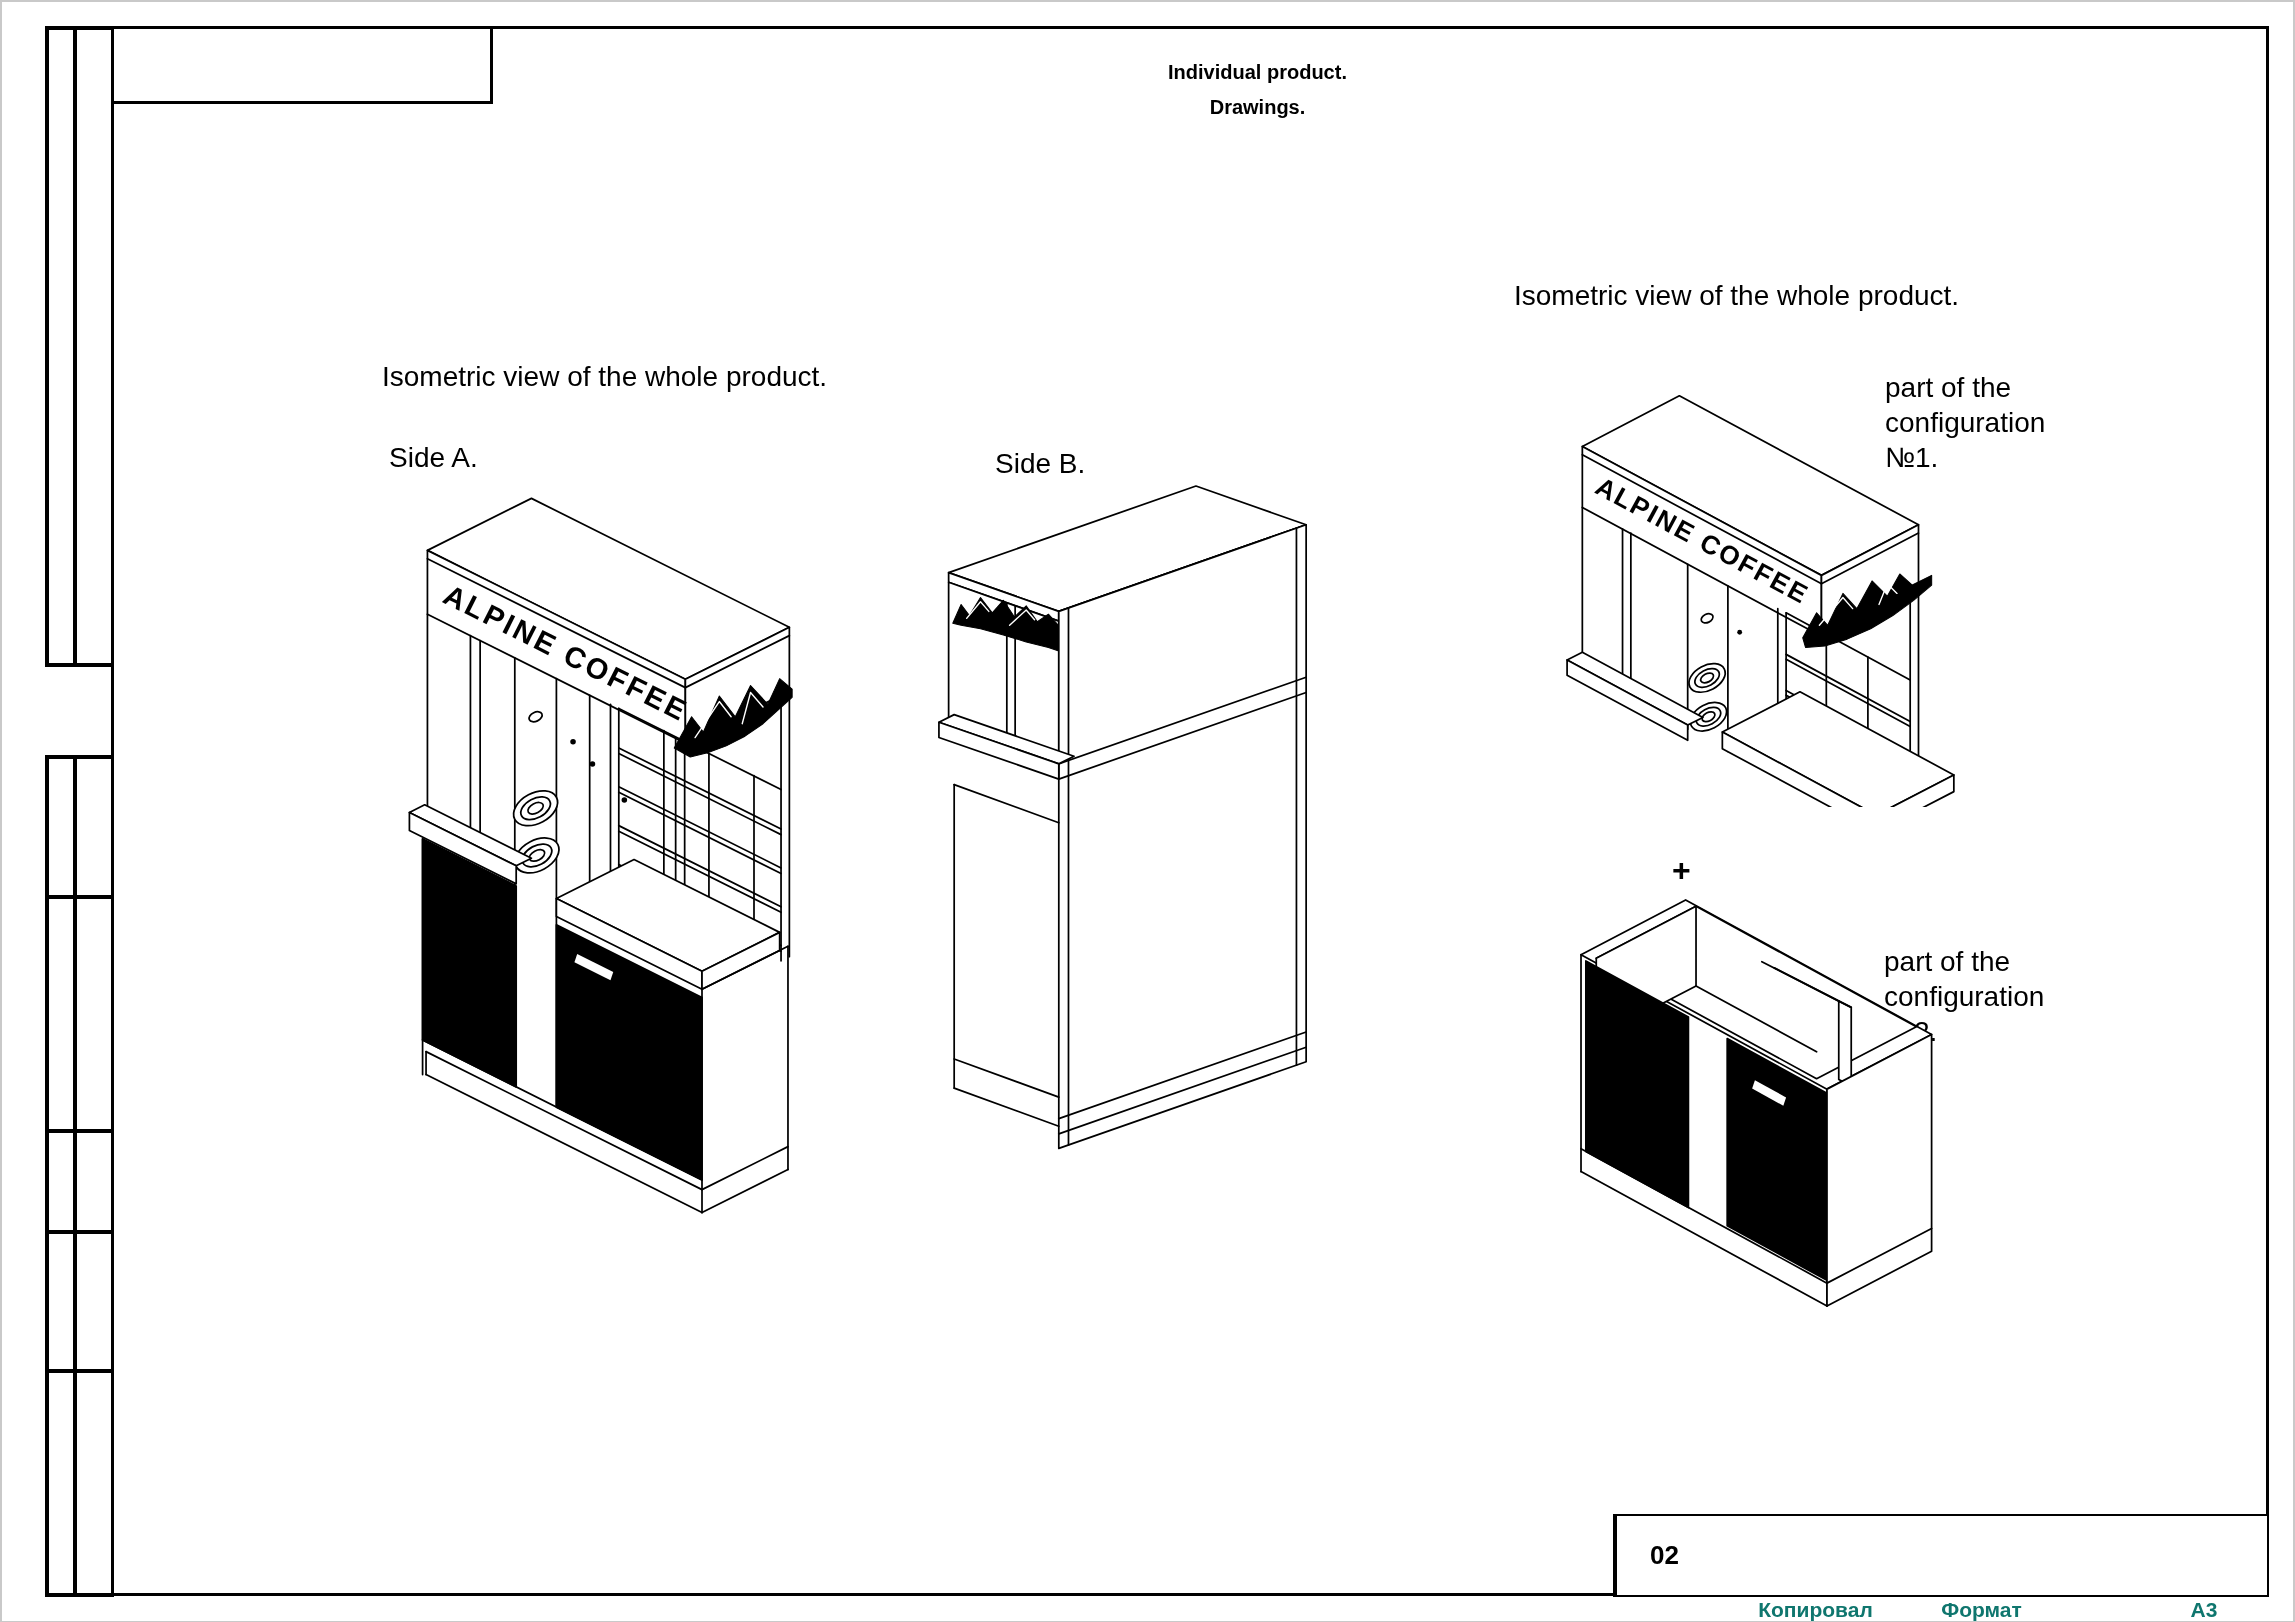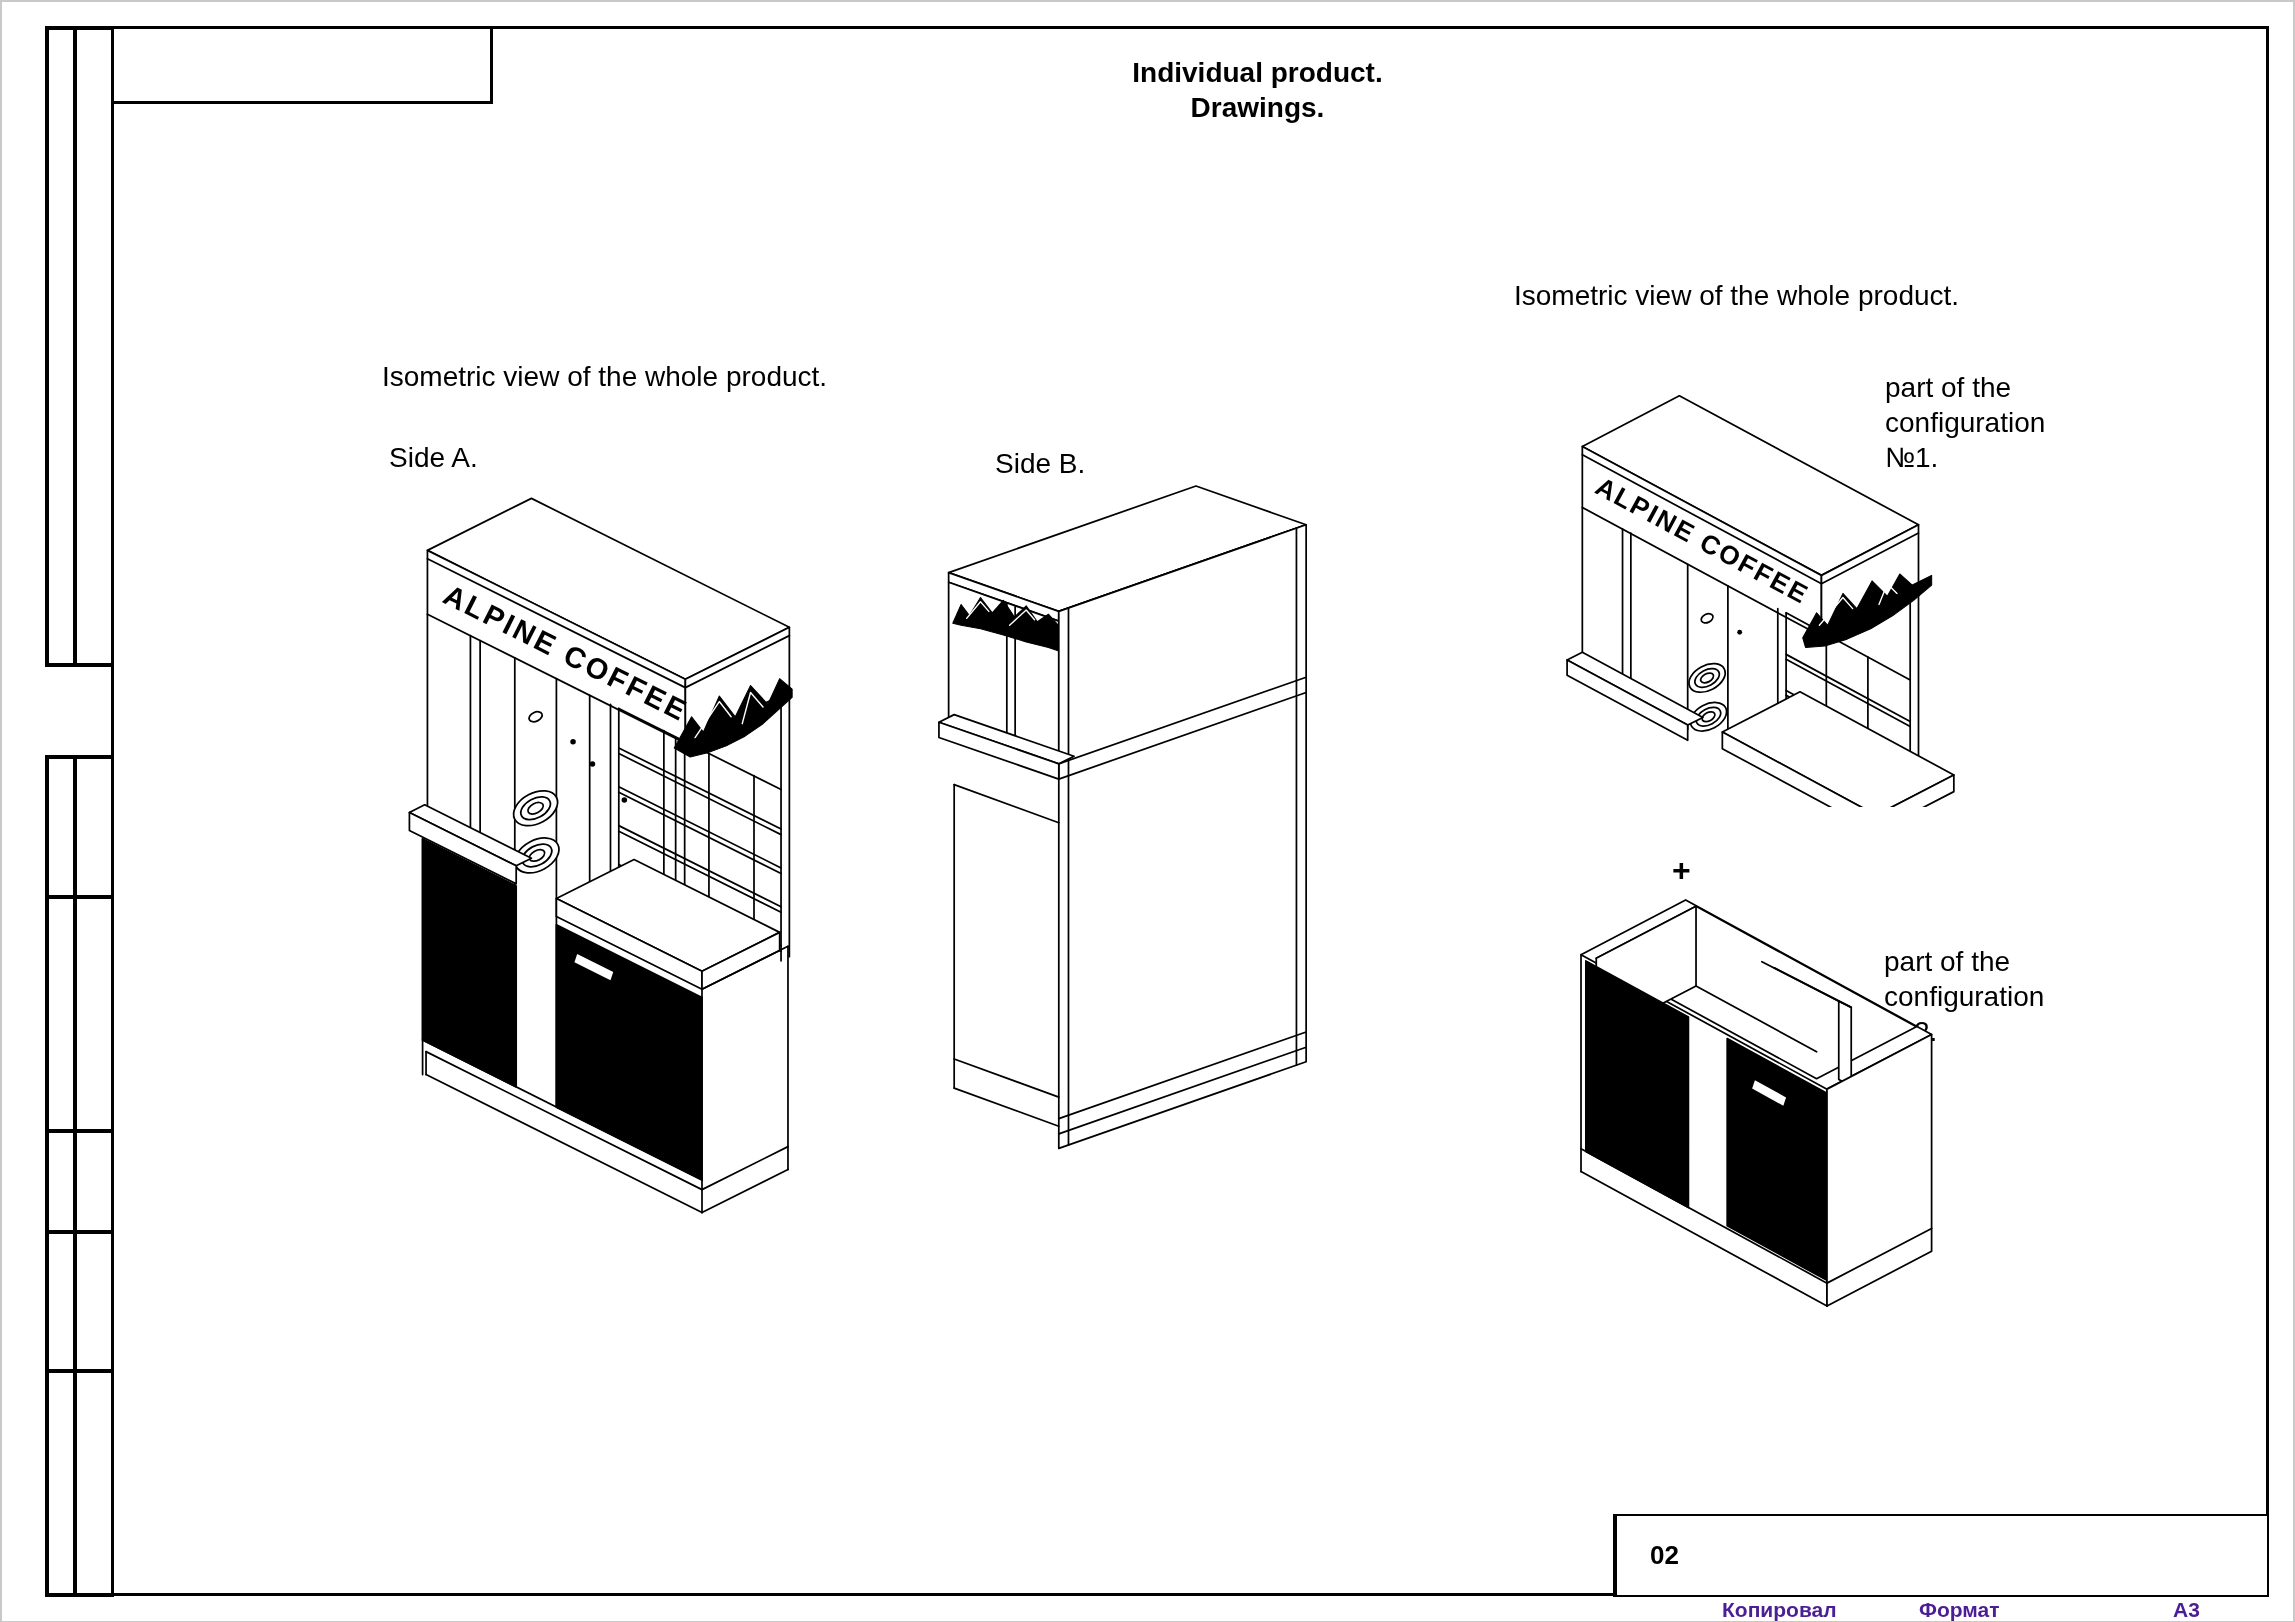--- a/index.html
+++ b/index.html
@@ -24,7 +24,7 @@
   }
   .page-title{
     position:absolute;left:1068px;top:53px;width:375px;
-    text-align:center;font-size:28px;line-height:35px;font-weight:600;
+    text-align:center;font-size:20px;line-height:35px;font-weight:600;
   }
   .lbl{position:absolute;font-size:28px;line-height:35px;font-weight:400;}
   .plus-sign{position:absolute;font-size:32px;font-weight:600;}

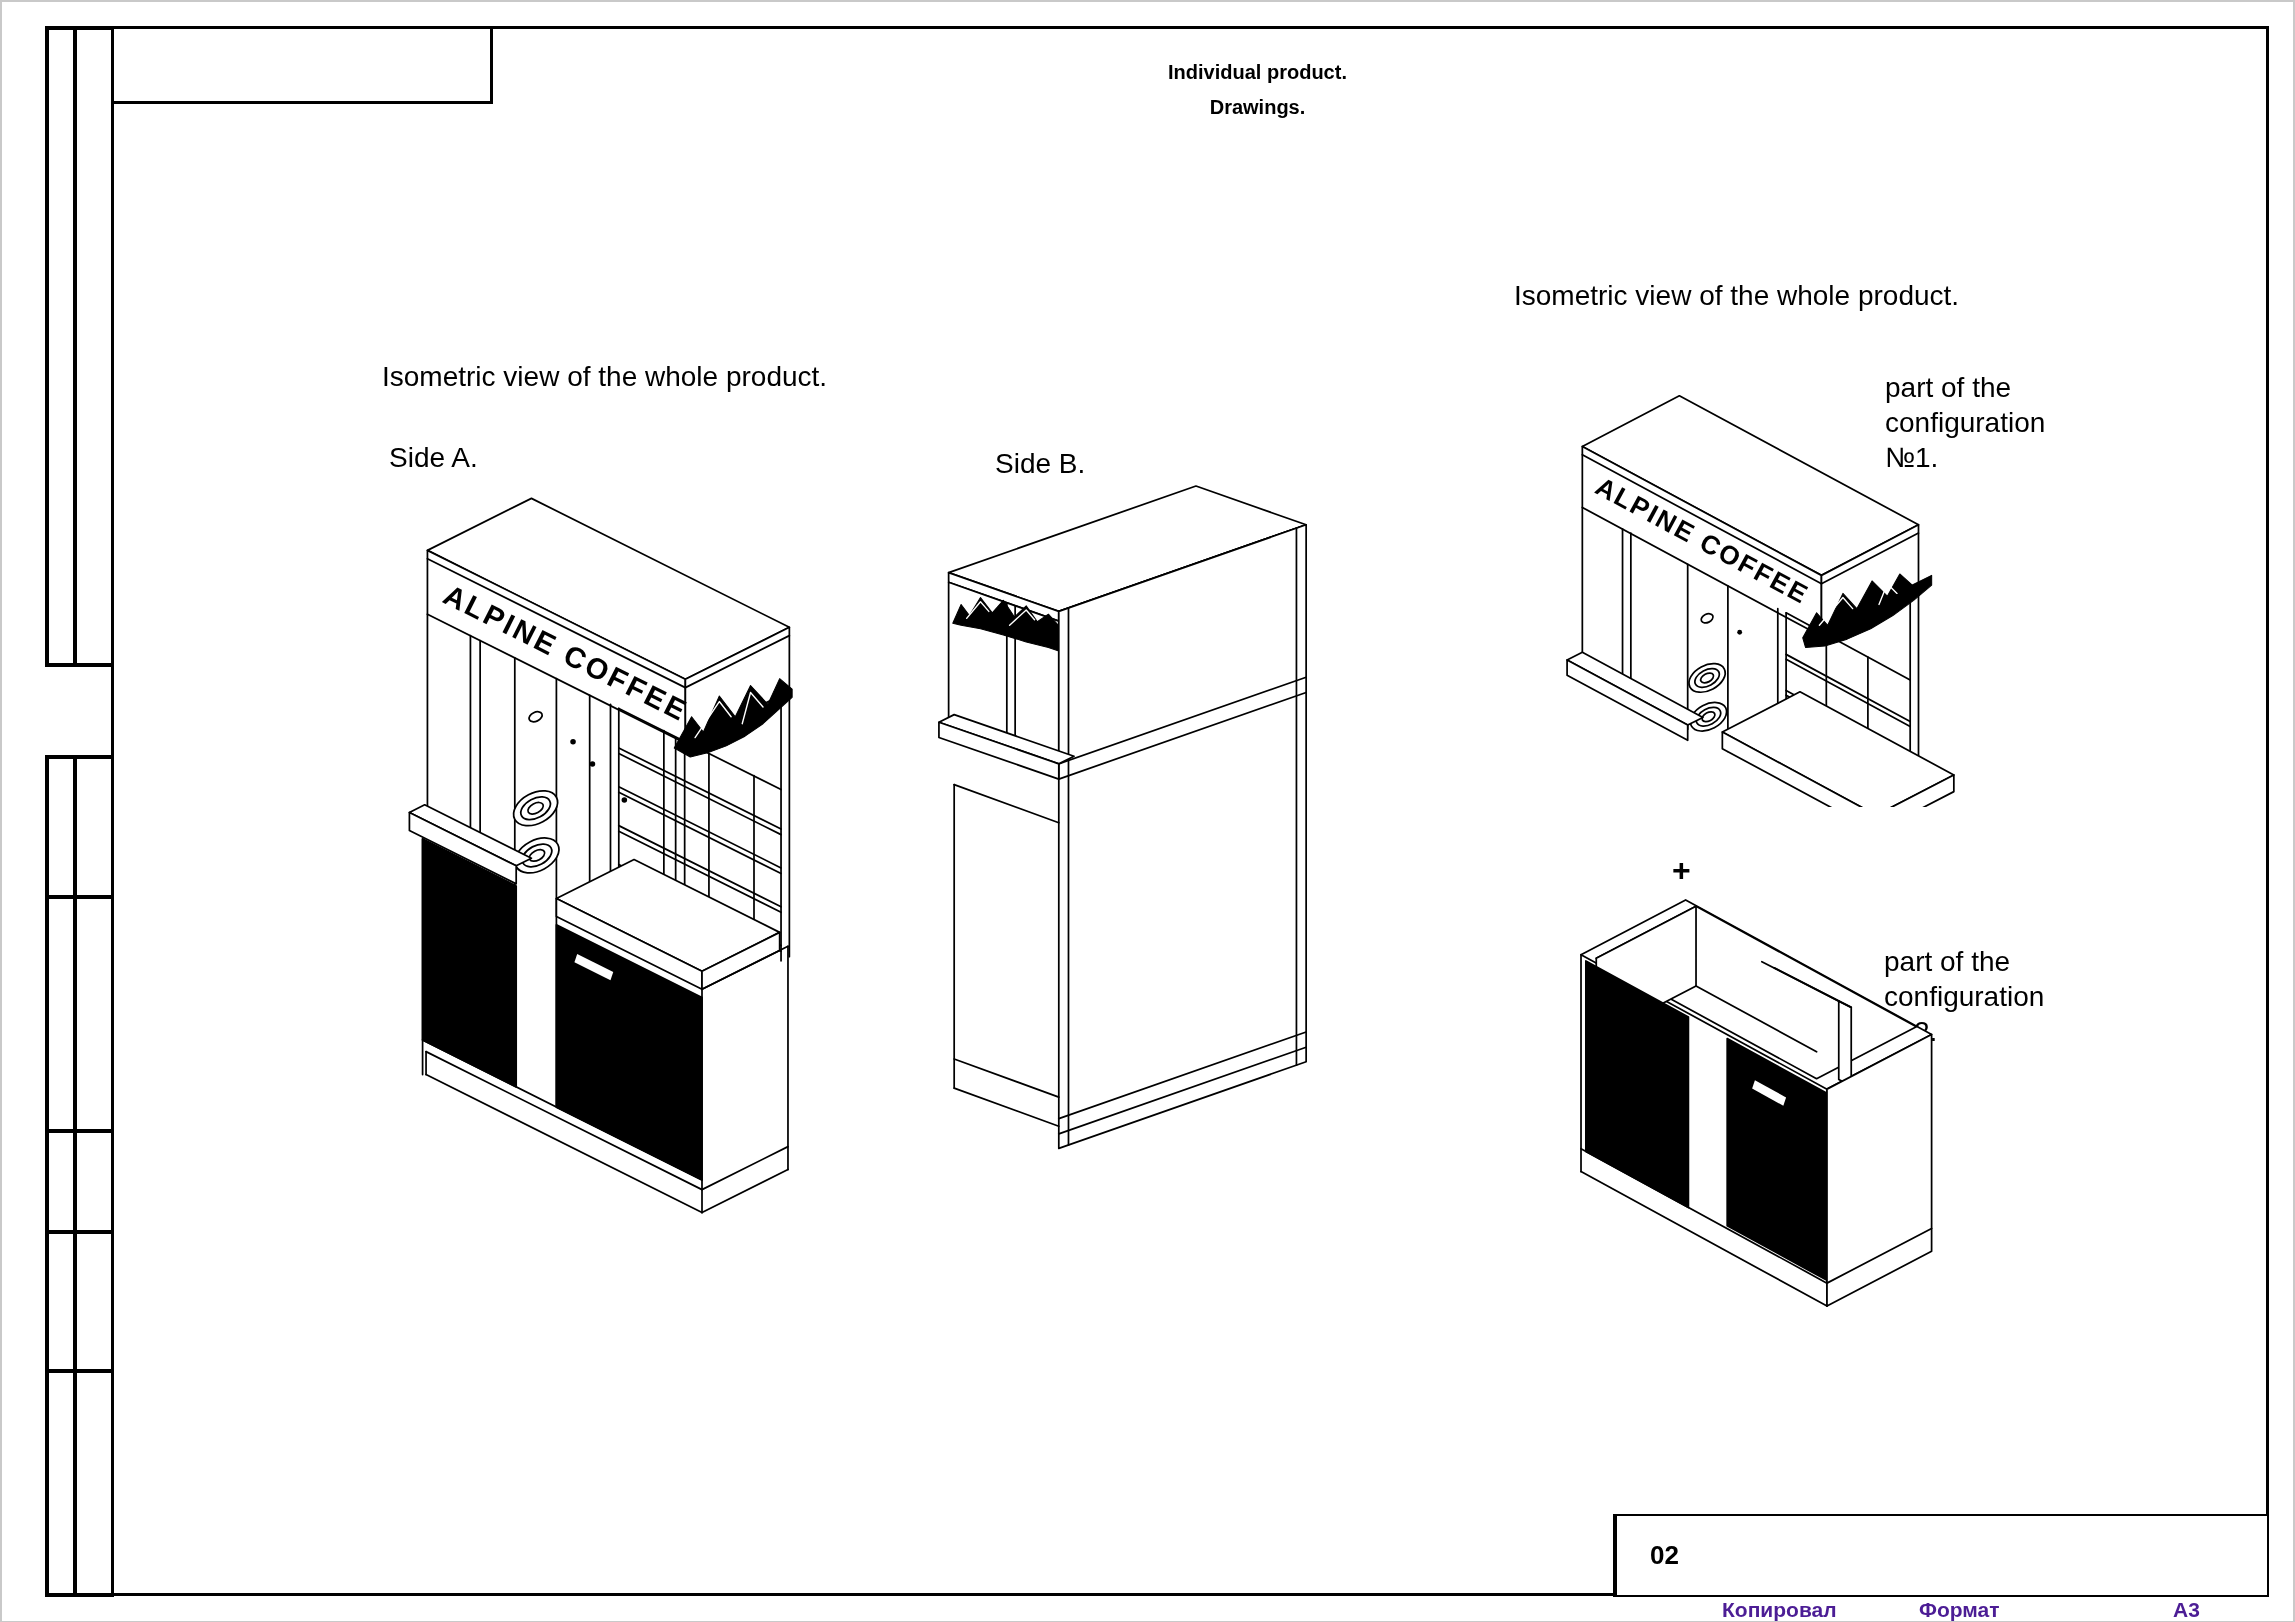--- a/index.html
+++ b/index.html
@@ -44,7 +44,7 @@
   }
   .footer-txt{
     position:absolute;top:1596px;height:23.6px;
-    font-size:21px;font-weight:600;color:#4c1d95;text-align:left;
+    font-size:21px;font-weight:600;color:#0f766e;text-align:center;
   }
   .drawing{position:absolute;}
   svg{display:block;}

